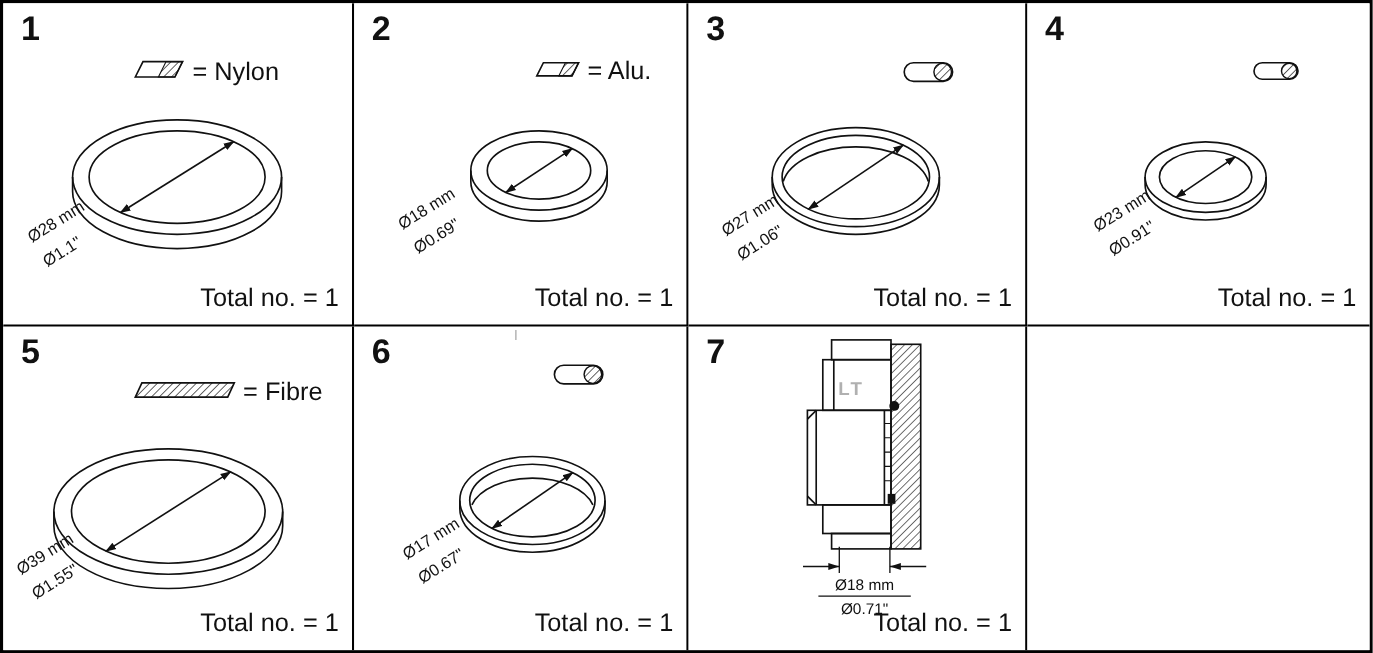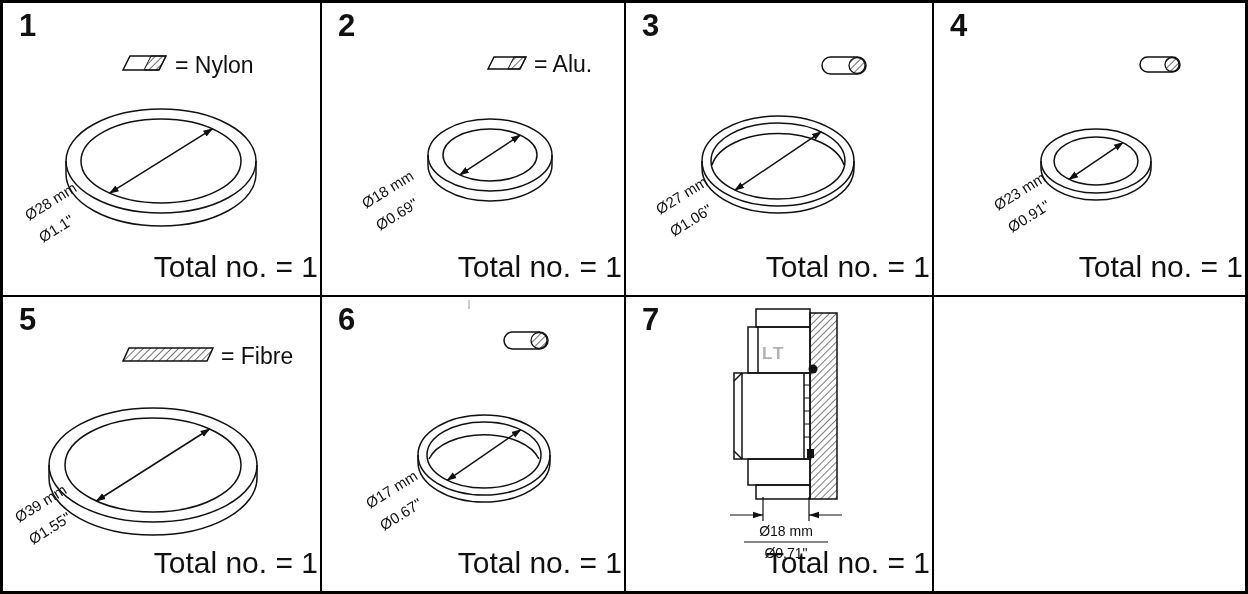--- a/index.html
+++ b/index.html
@@ -10,7 +10,7 @@
   .c.nr{border-right:none}
   .c.nb{border-bottom:none}
   .num{position:absolute;left:16px;top:5px;font-size:31px;font-weight:700;z-index:2}
-  .total{position:absolute;right:2px;bottom:11px;font-size:30px;z-index:2;white-space:pre}
+  .total{position:absolute;right:12px;bottom:11px;font-size:23px;z-index:2;white-space:pre}
   svg.d{position:absolute;left:0;top:0;z-index:1}
   .dim{font-size:15px;fill:#111}
   .dim2{font-size:14px;fill:#111}

